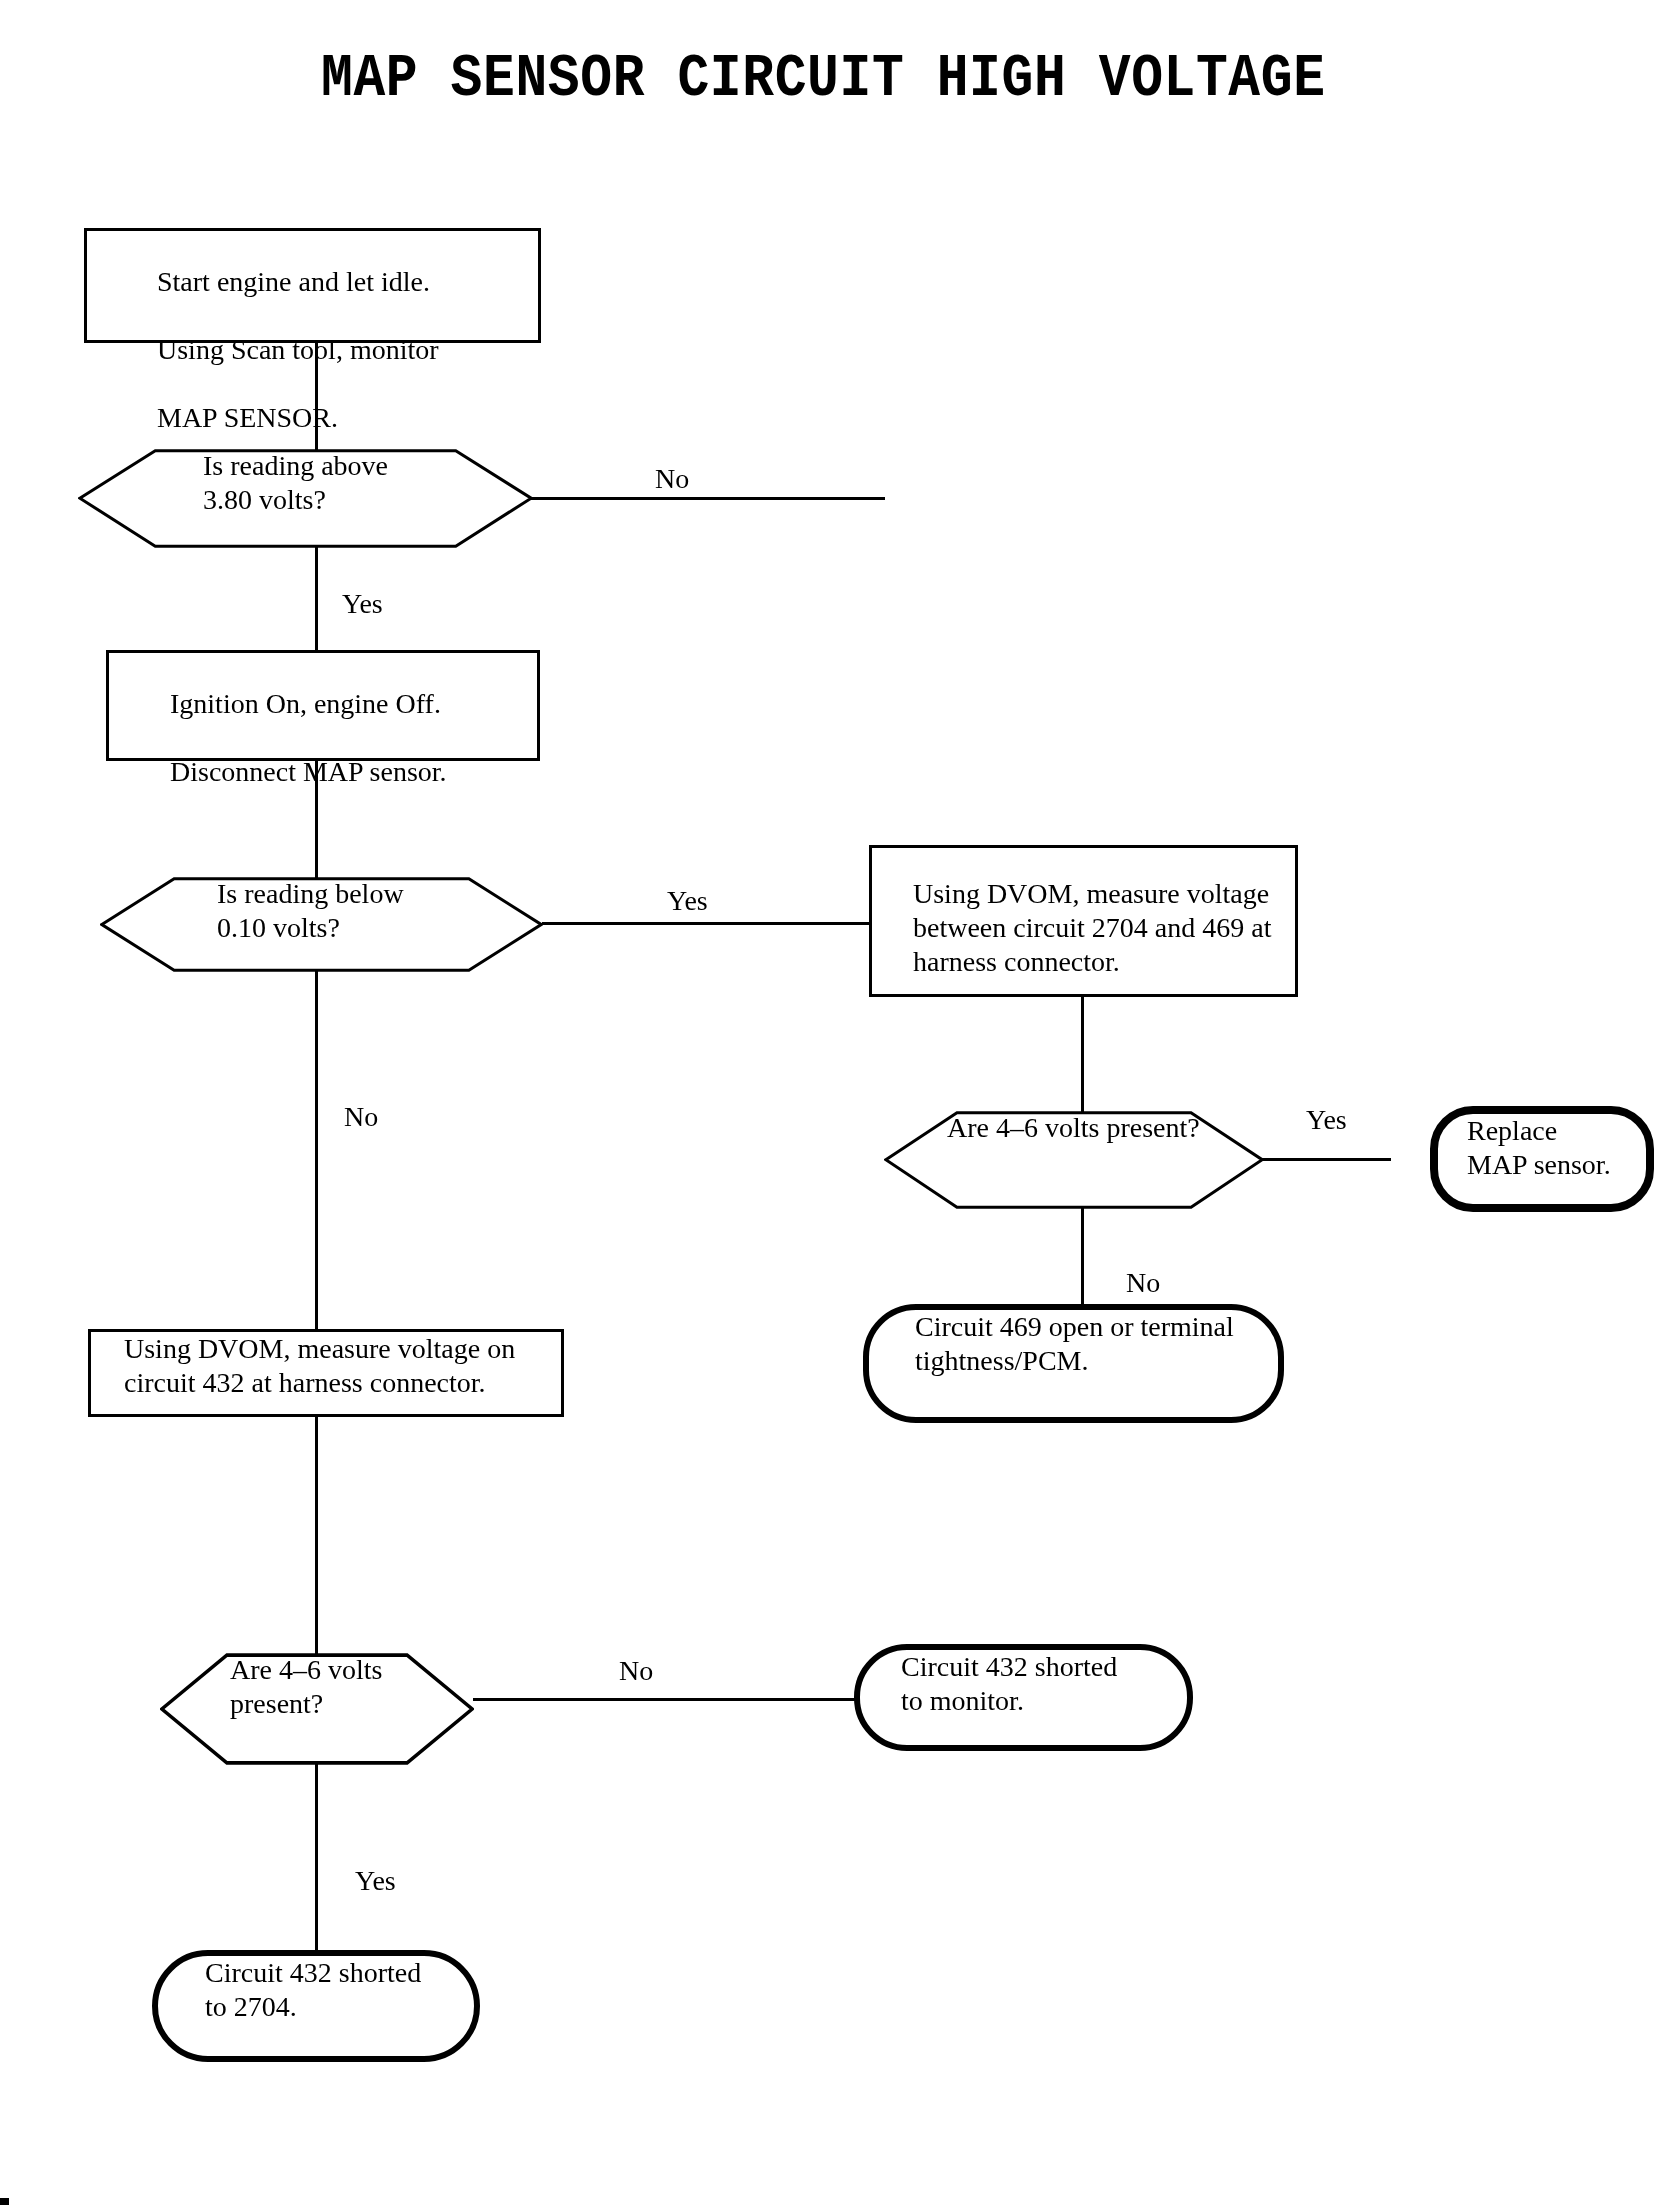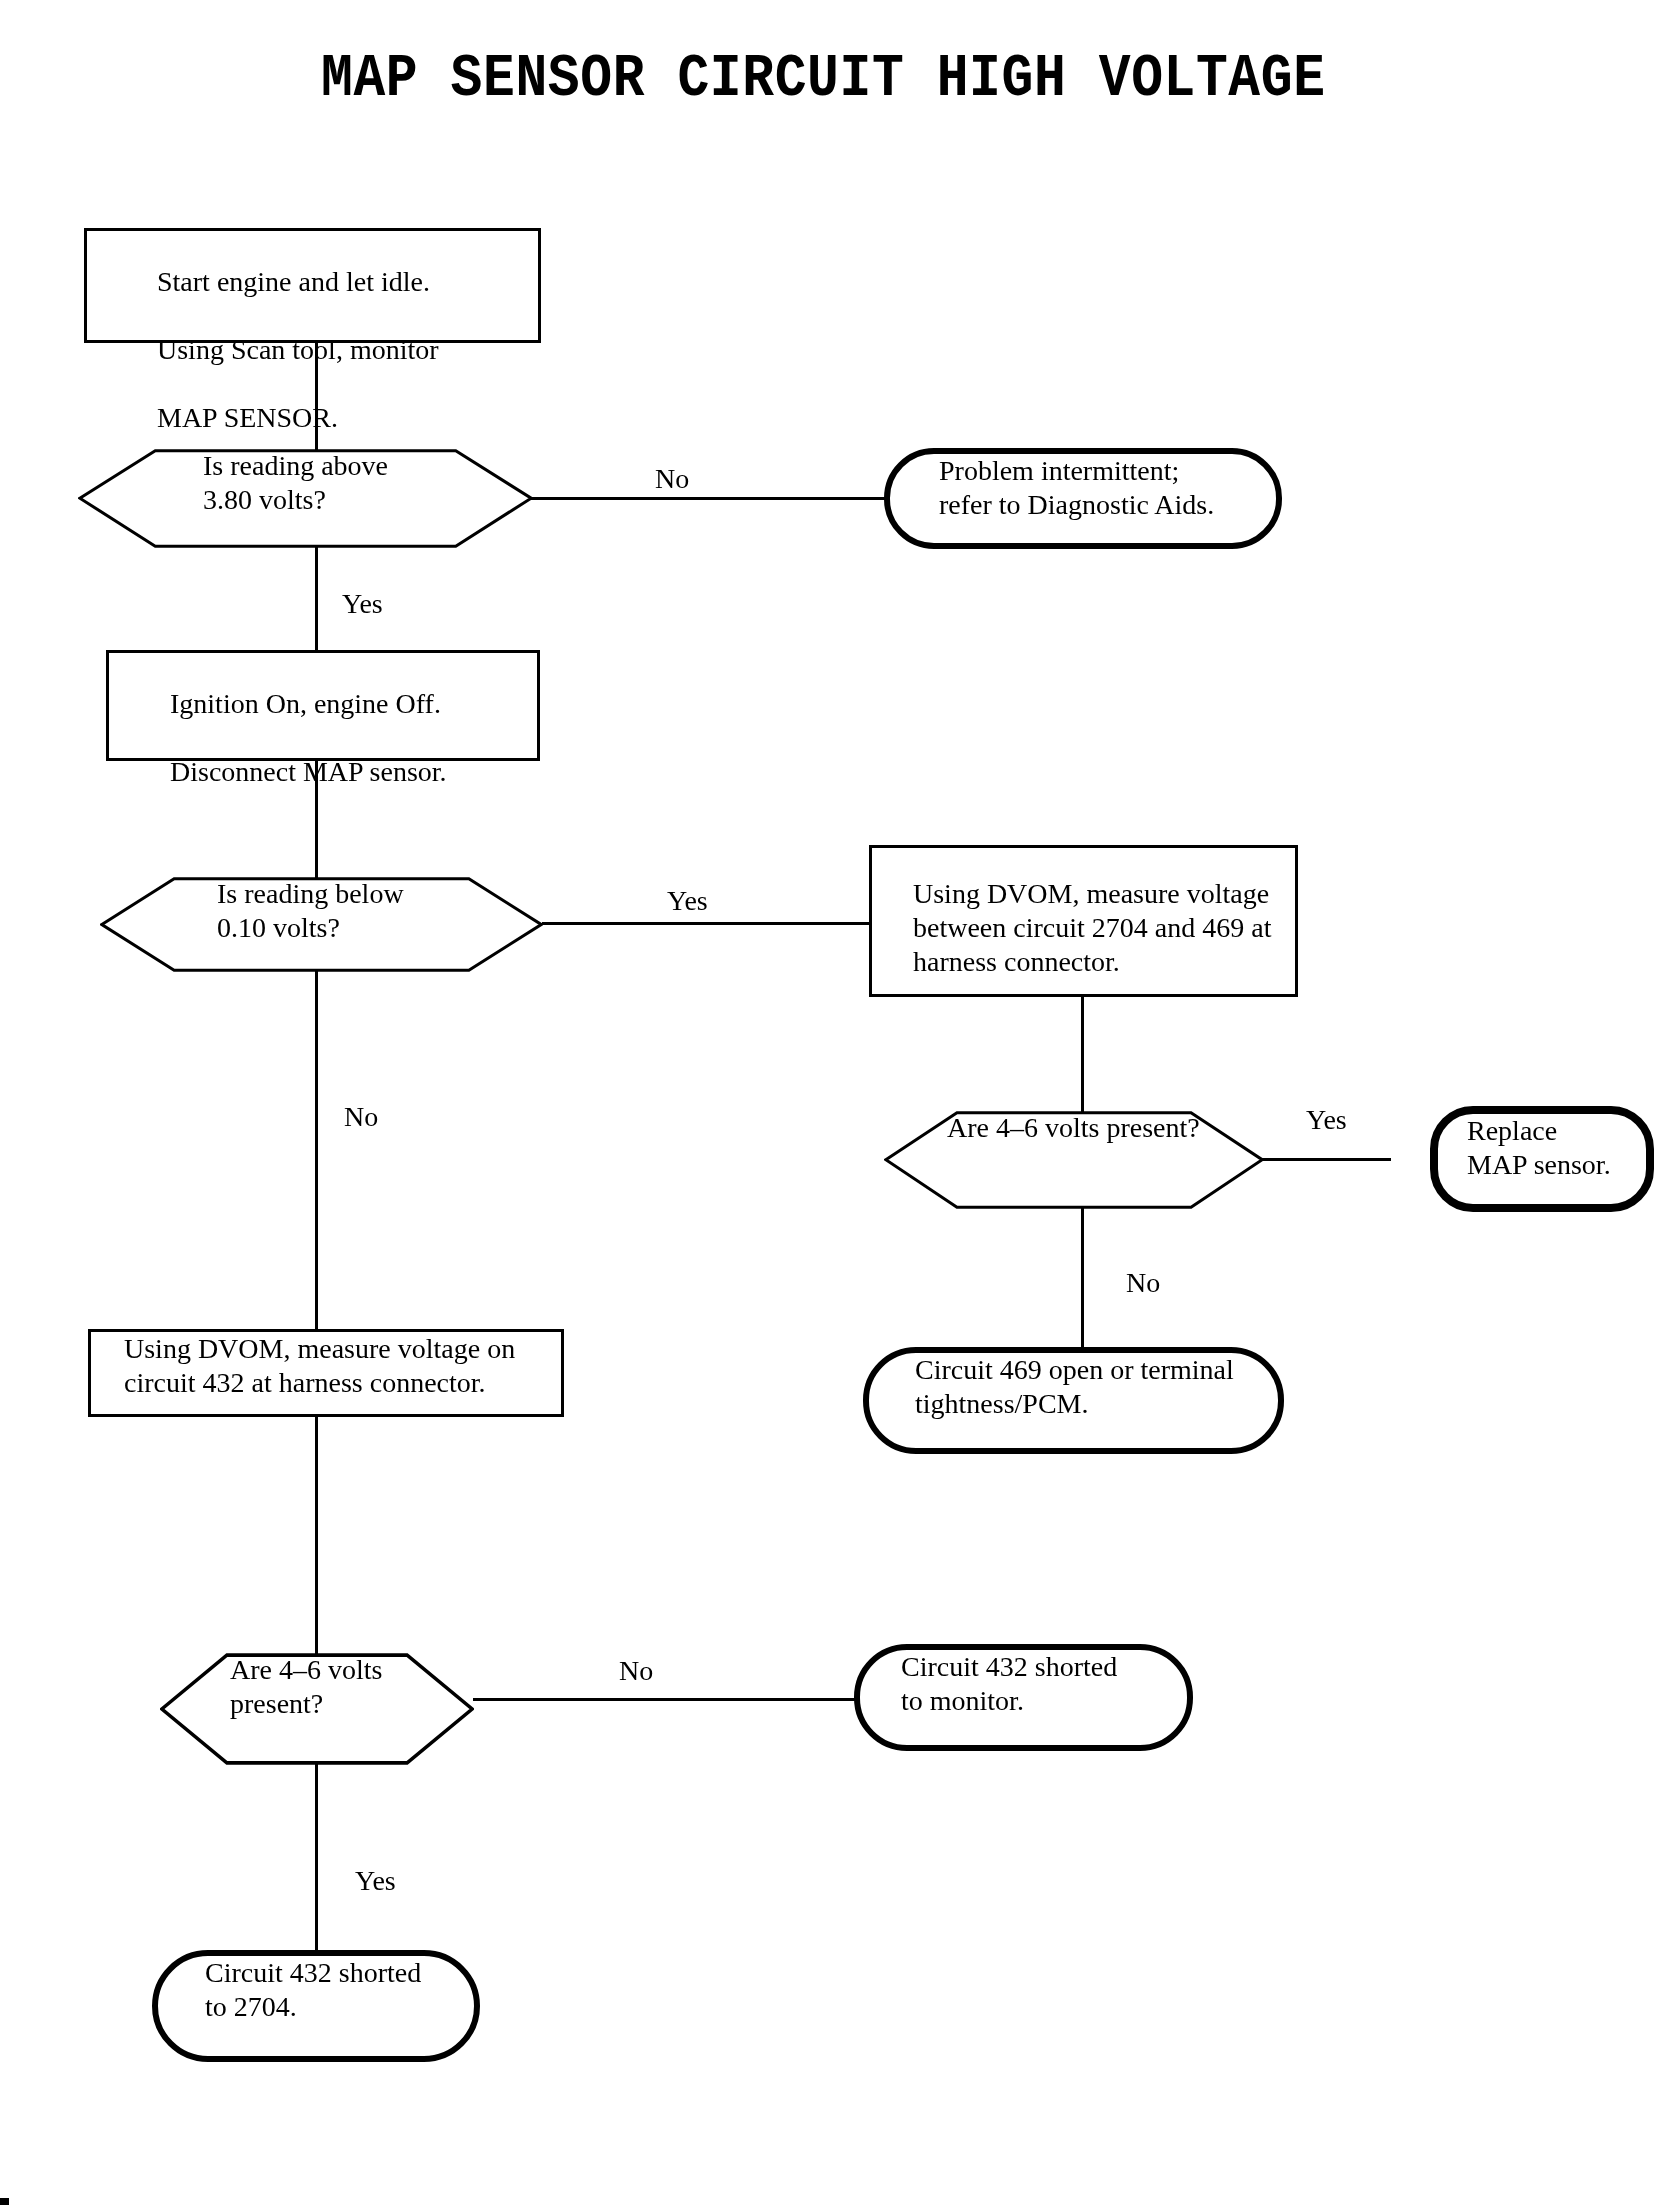--- a/index.html
+++ b/index.html
@@ -103,12 +103,6 @@
     </div>
   </div>
 
-  <div class="node term" style="left:884px;top:448px;width:398px;height:101px;border-radius:50px">
-    <div class="txt" style="padding-left:49px">
-      <span>Problem intermittent;</span>
-      <span>refer to Diagnostic Aids.</span>
-    </div>
-  </div>
 
   <div class="node proc" style="left:106px;top:650px;width:434px;height:111px">
     <div class="txt" style="padding-left:61px">

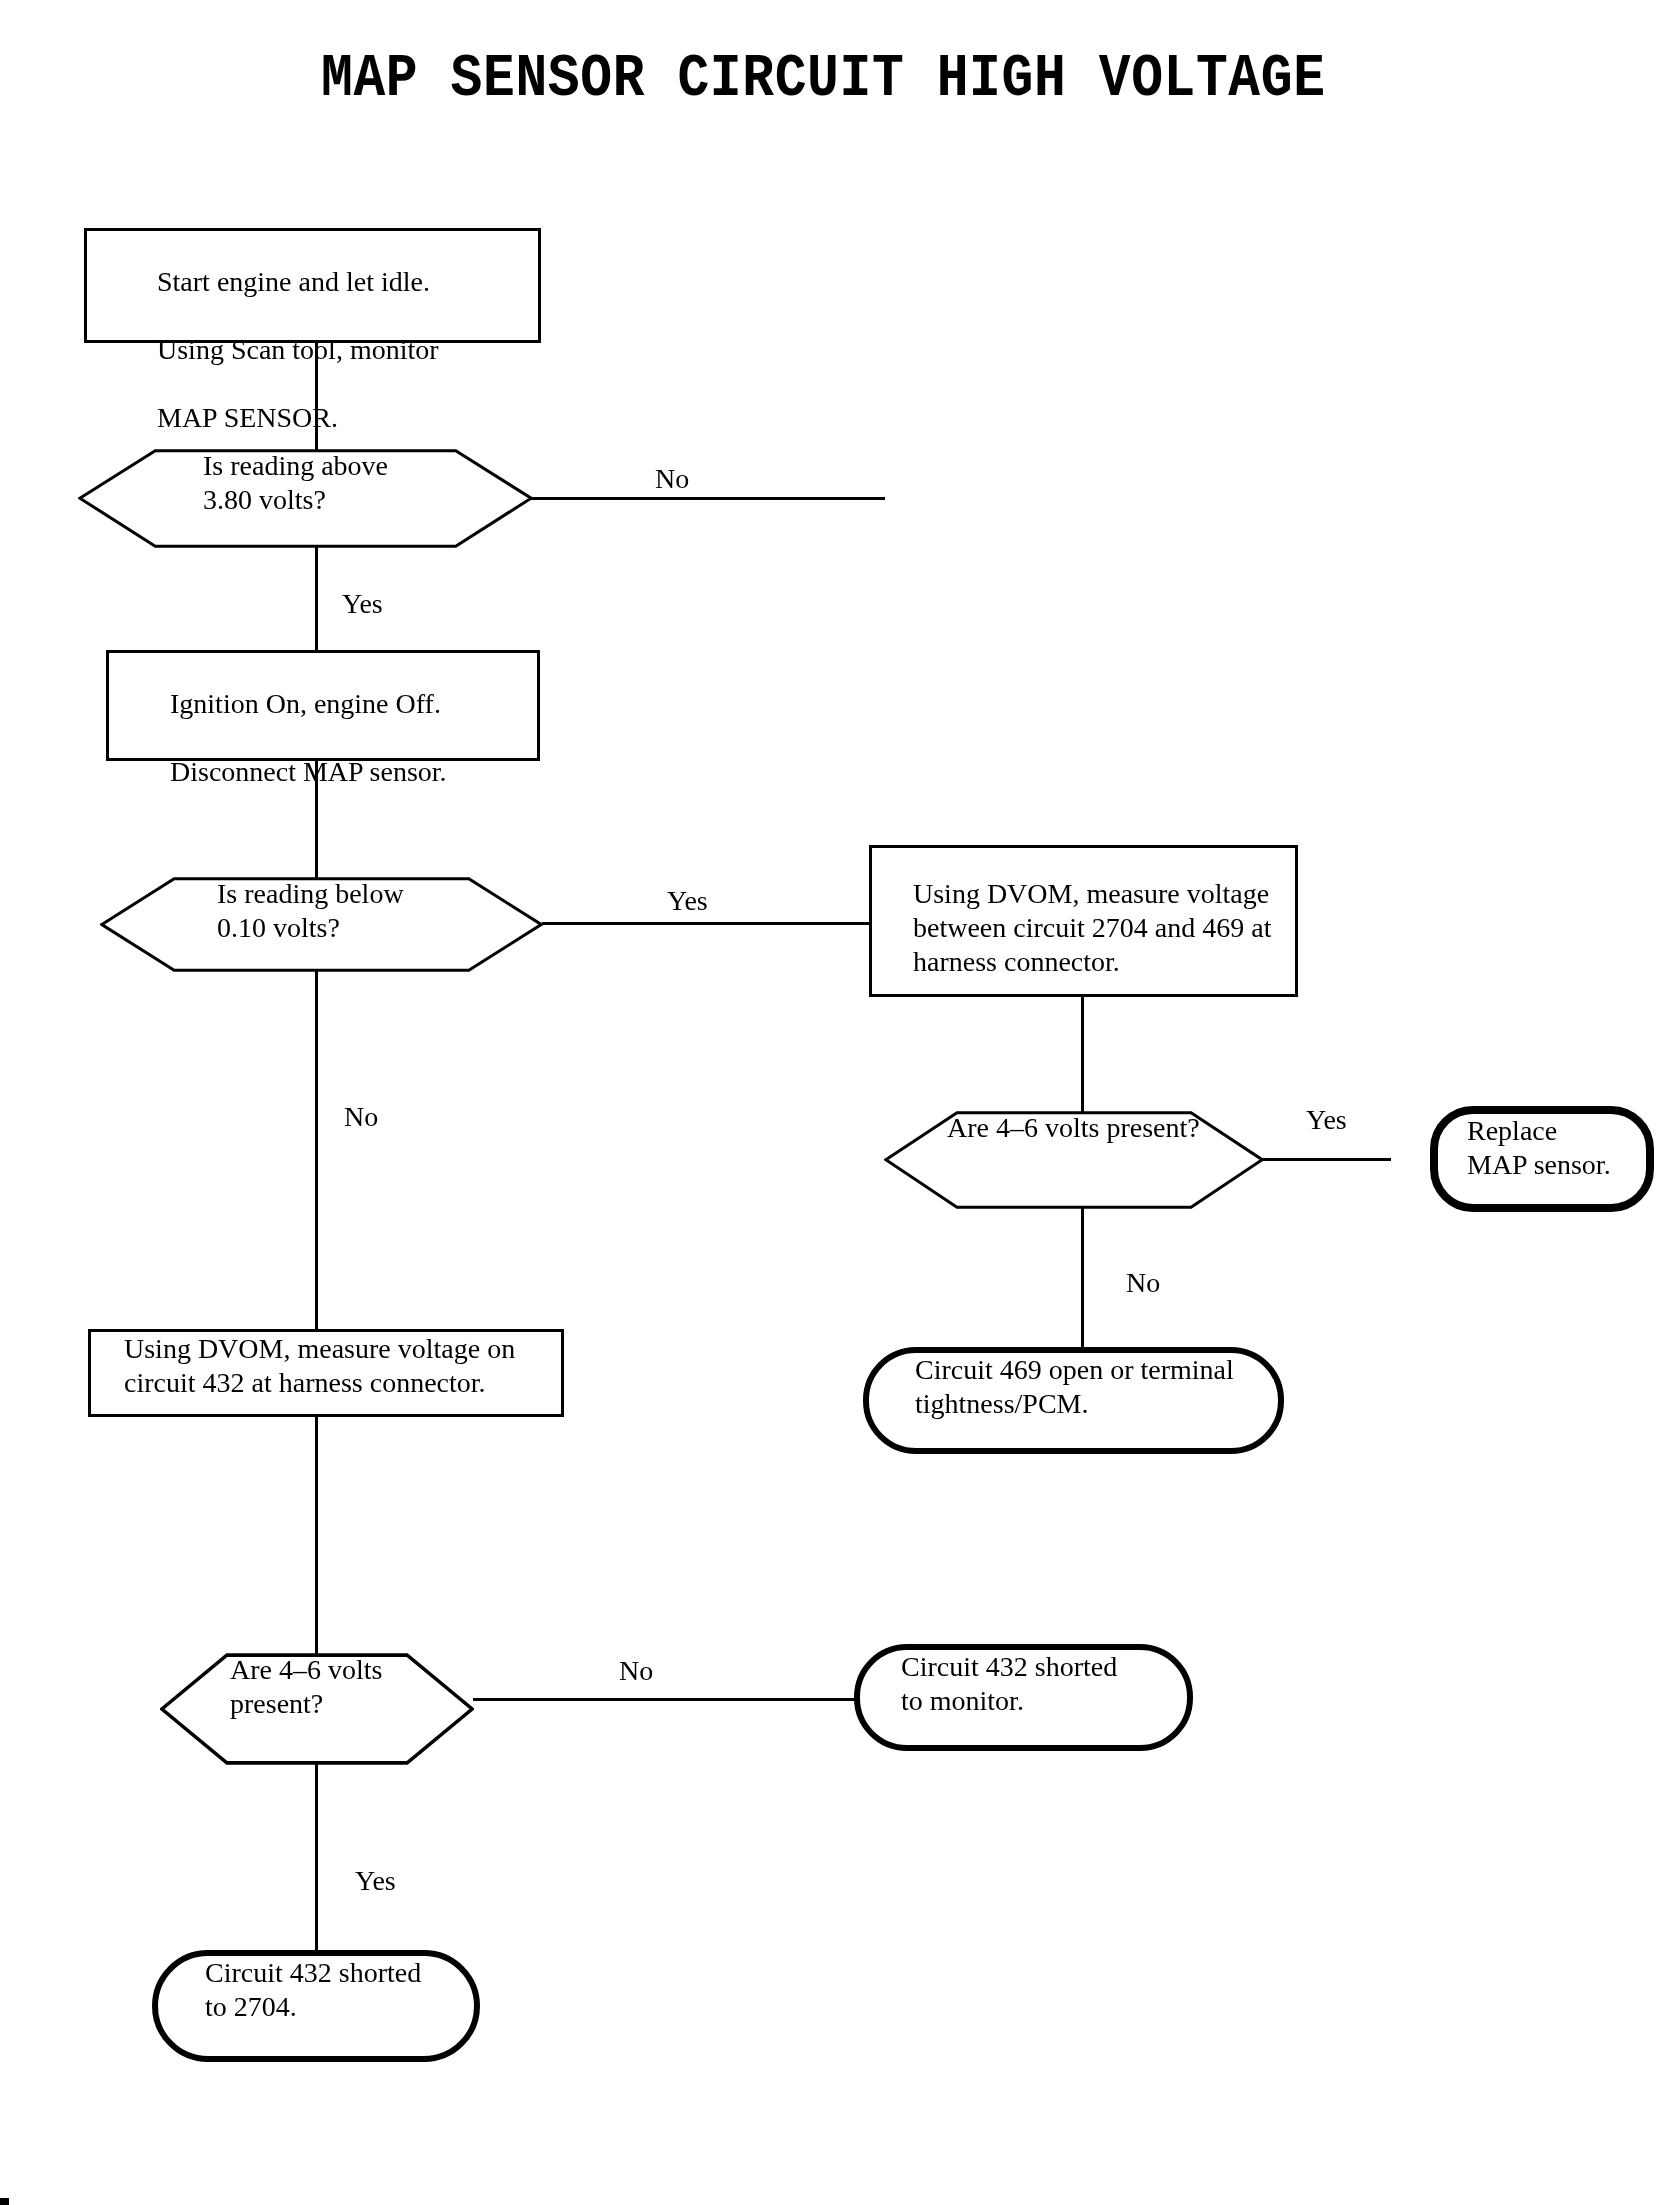--- a/index.html
+++ b/index.html
@@ -145,7 +145,7 @@
     </div>
   </div>
 
-  <div class="node term" style="left:863px;top:1347px;width:421px;height:107px;border-radius:53px">
+  <div class="node term" style="left:863px;top:1304px;width:421px;height:119px;border-radius:53px">
     <div class="txt" style="padding-left:46px">
       <span>Circuit 469 open or terminal</span>
       <span>tightness/PCM.</span>

